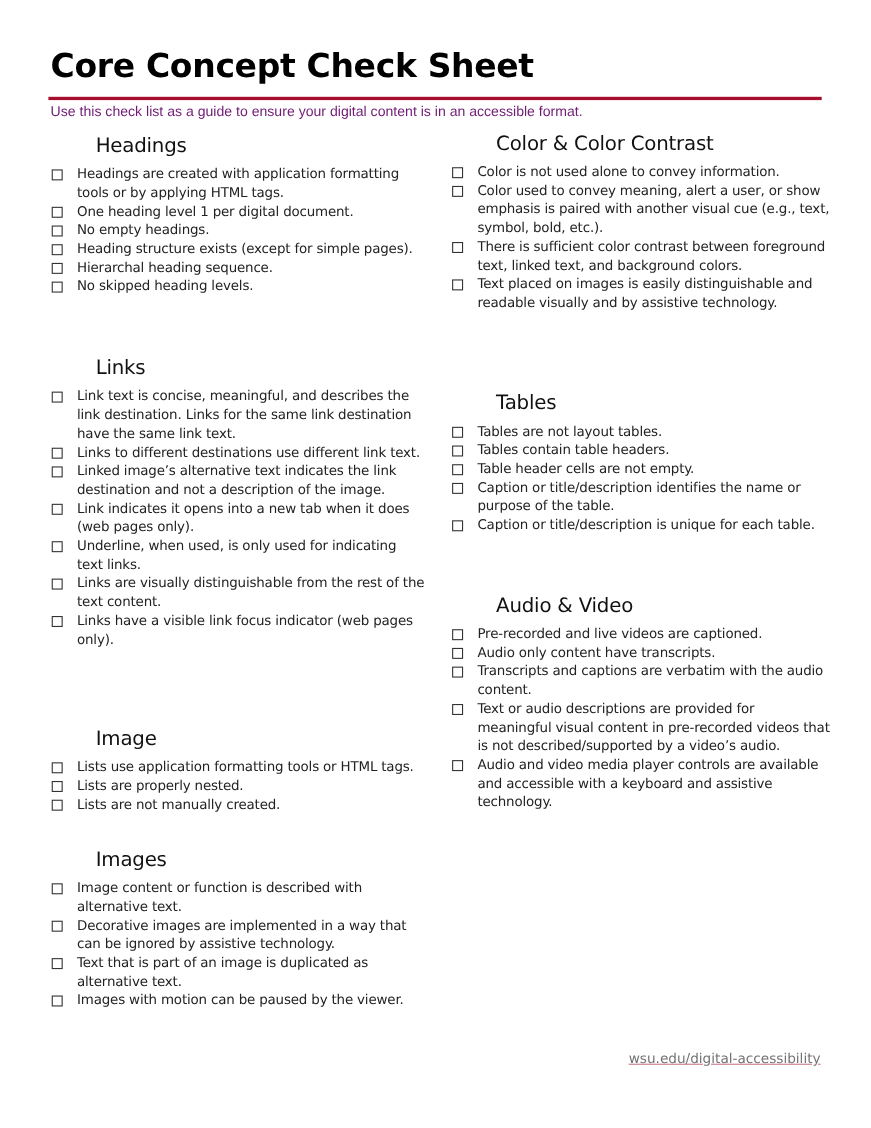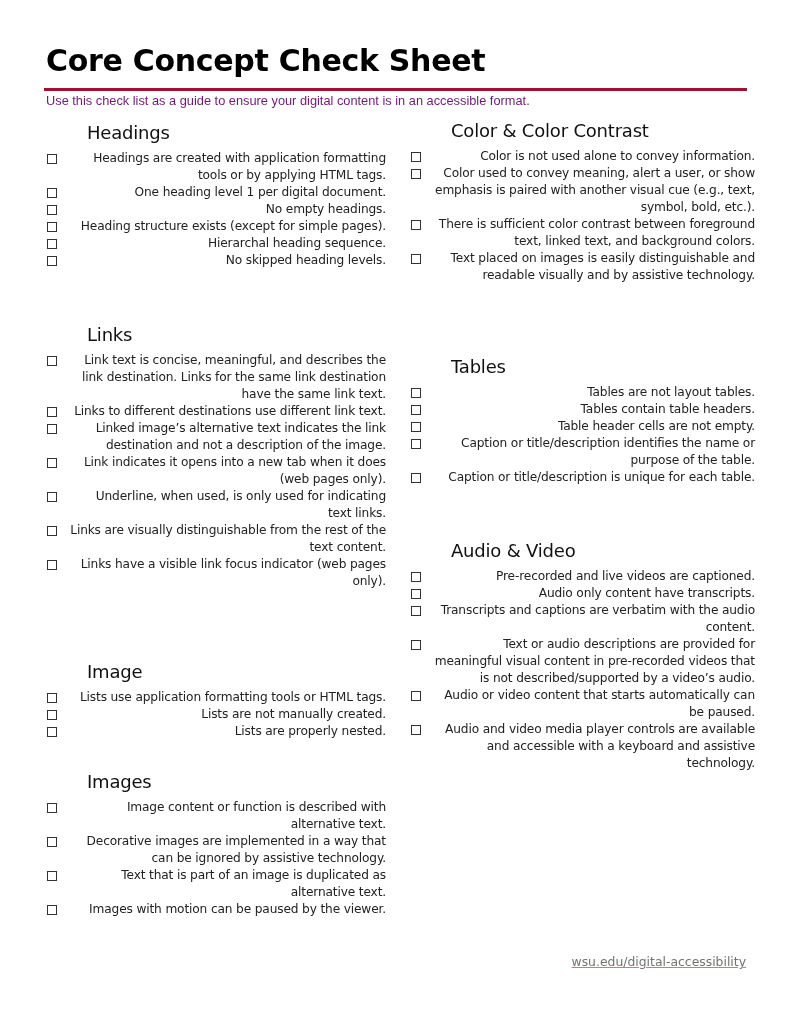--- a/index.html
+++ b/index.html
@@ -56,7 +56,7 @@
       margin-bottom: 2px;
       margin-left: 41px;
     }
-    .check-list { list-style: none; text-align: right; }
+    .check-list { list-style: none; }
     .check-item {
       position: relative;
       padding-left: 24px;

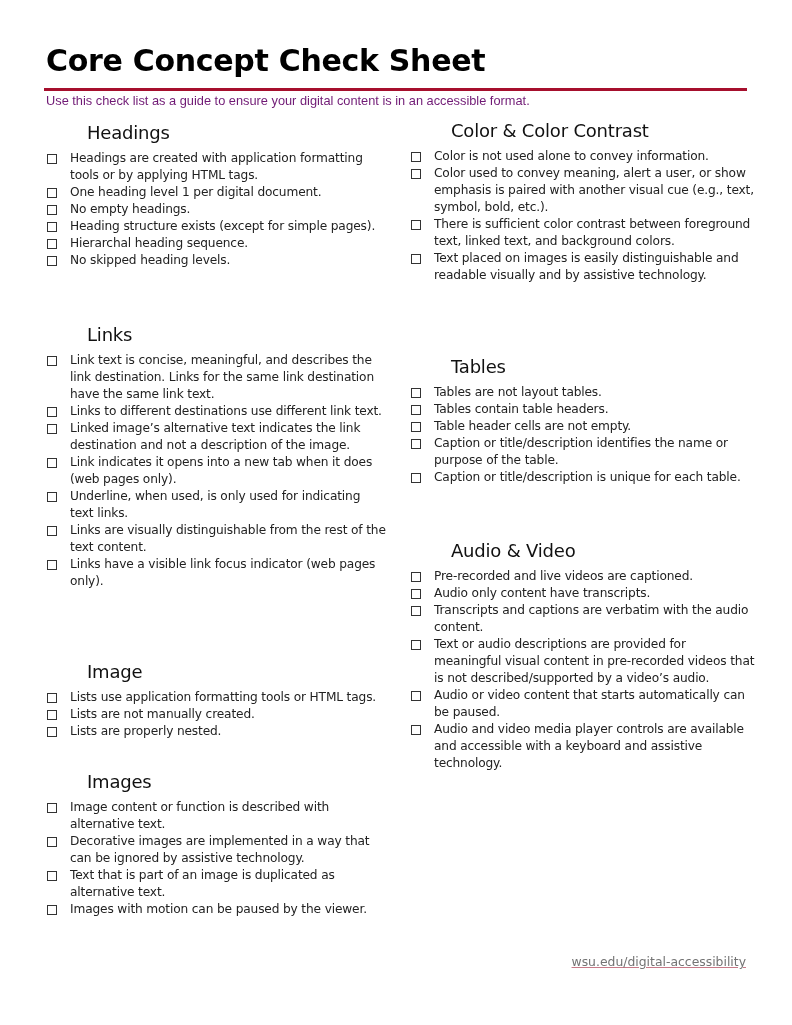--- a/index.html
+++ b/index.html
@@ -171,7 +171,6 @@
         <li class="check-item"><span class="checkbox"></span><span>Audio only content have transcripts.</span></li>
         <li class="check-item"><span class="checkbox"></span><span>Transcripts and captions are verbatim with the audio content.</span></li>
         <li class="check-item"><span class="checkbox"></span><span>Text or audio descriptions are provided for meaningful visual content in pre-recorded videos that is not described/supported by a video’s audio.</span></li>
-        <li class="check-item"><span class="checkbox"></span><span>Audio or video content that starts automatically can be paused.</span></li>
         <li class="check-item"><span class="checkbox"></span><span>Audio and video media player controls are available and accessible with a keyboard and assistive technology.</span></li>
       </ul>
   </section>

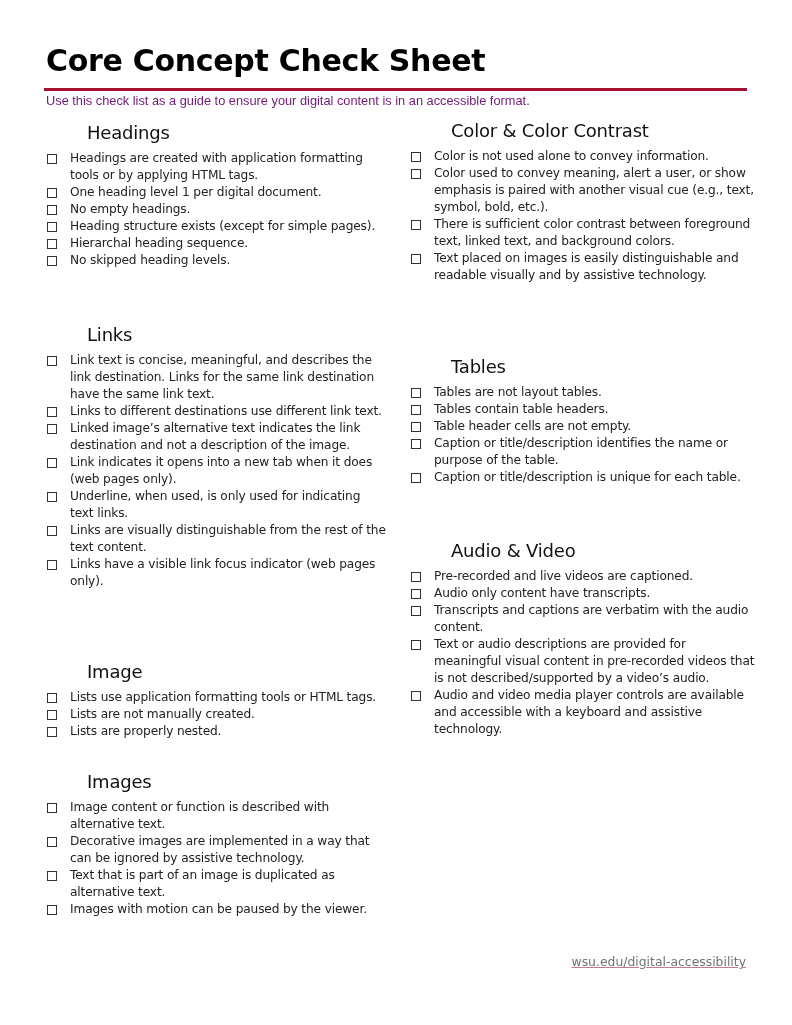--- a/index.html
+++ b/index.html
@@ -125,8 +125,8 @@
     <h2 class="section-heading">Image</h2>
     <ul class="check-list">
         <li class="check-item"><span class="checkbox"></span><span>Lists use application formatting tools or HTML tags.</span></li>
+        <li class="check-item"><span class="checkbox"></span><span>Lists are properly nested.</span></li>
         <li class="check-item"><span class="checkbox"></span><span>Lists are not manually created.</span></li>
-        <li class="check-item"><span class="checkbox"></span><span>Lists are properly nested.</span></li>
       </ul>
   </section>
 

